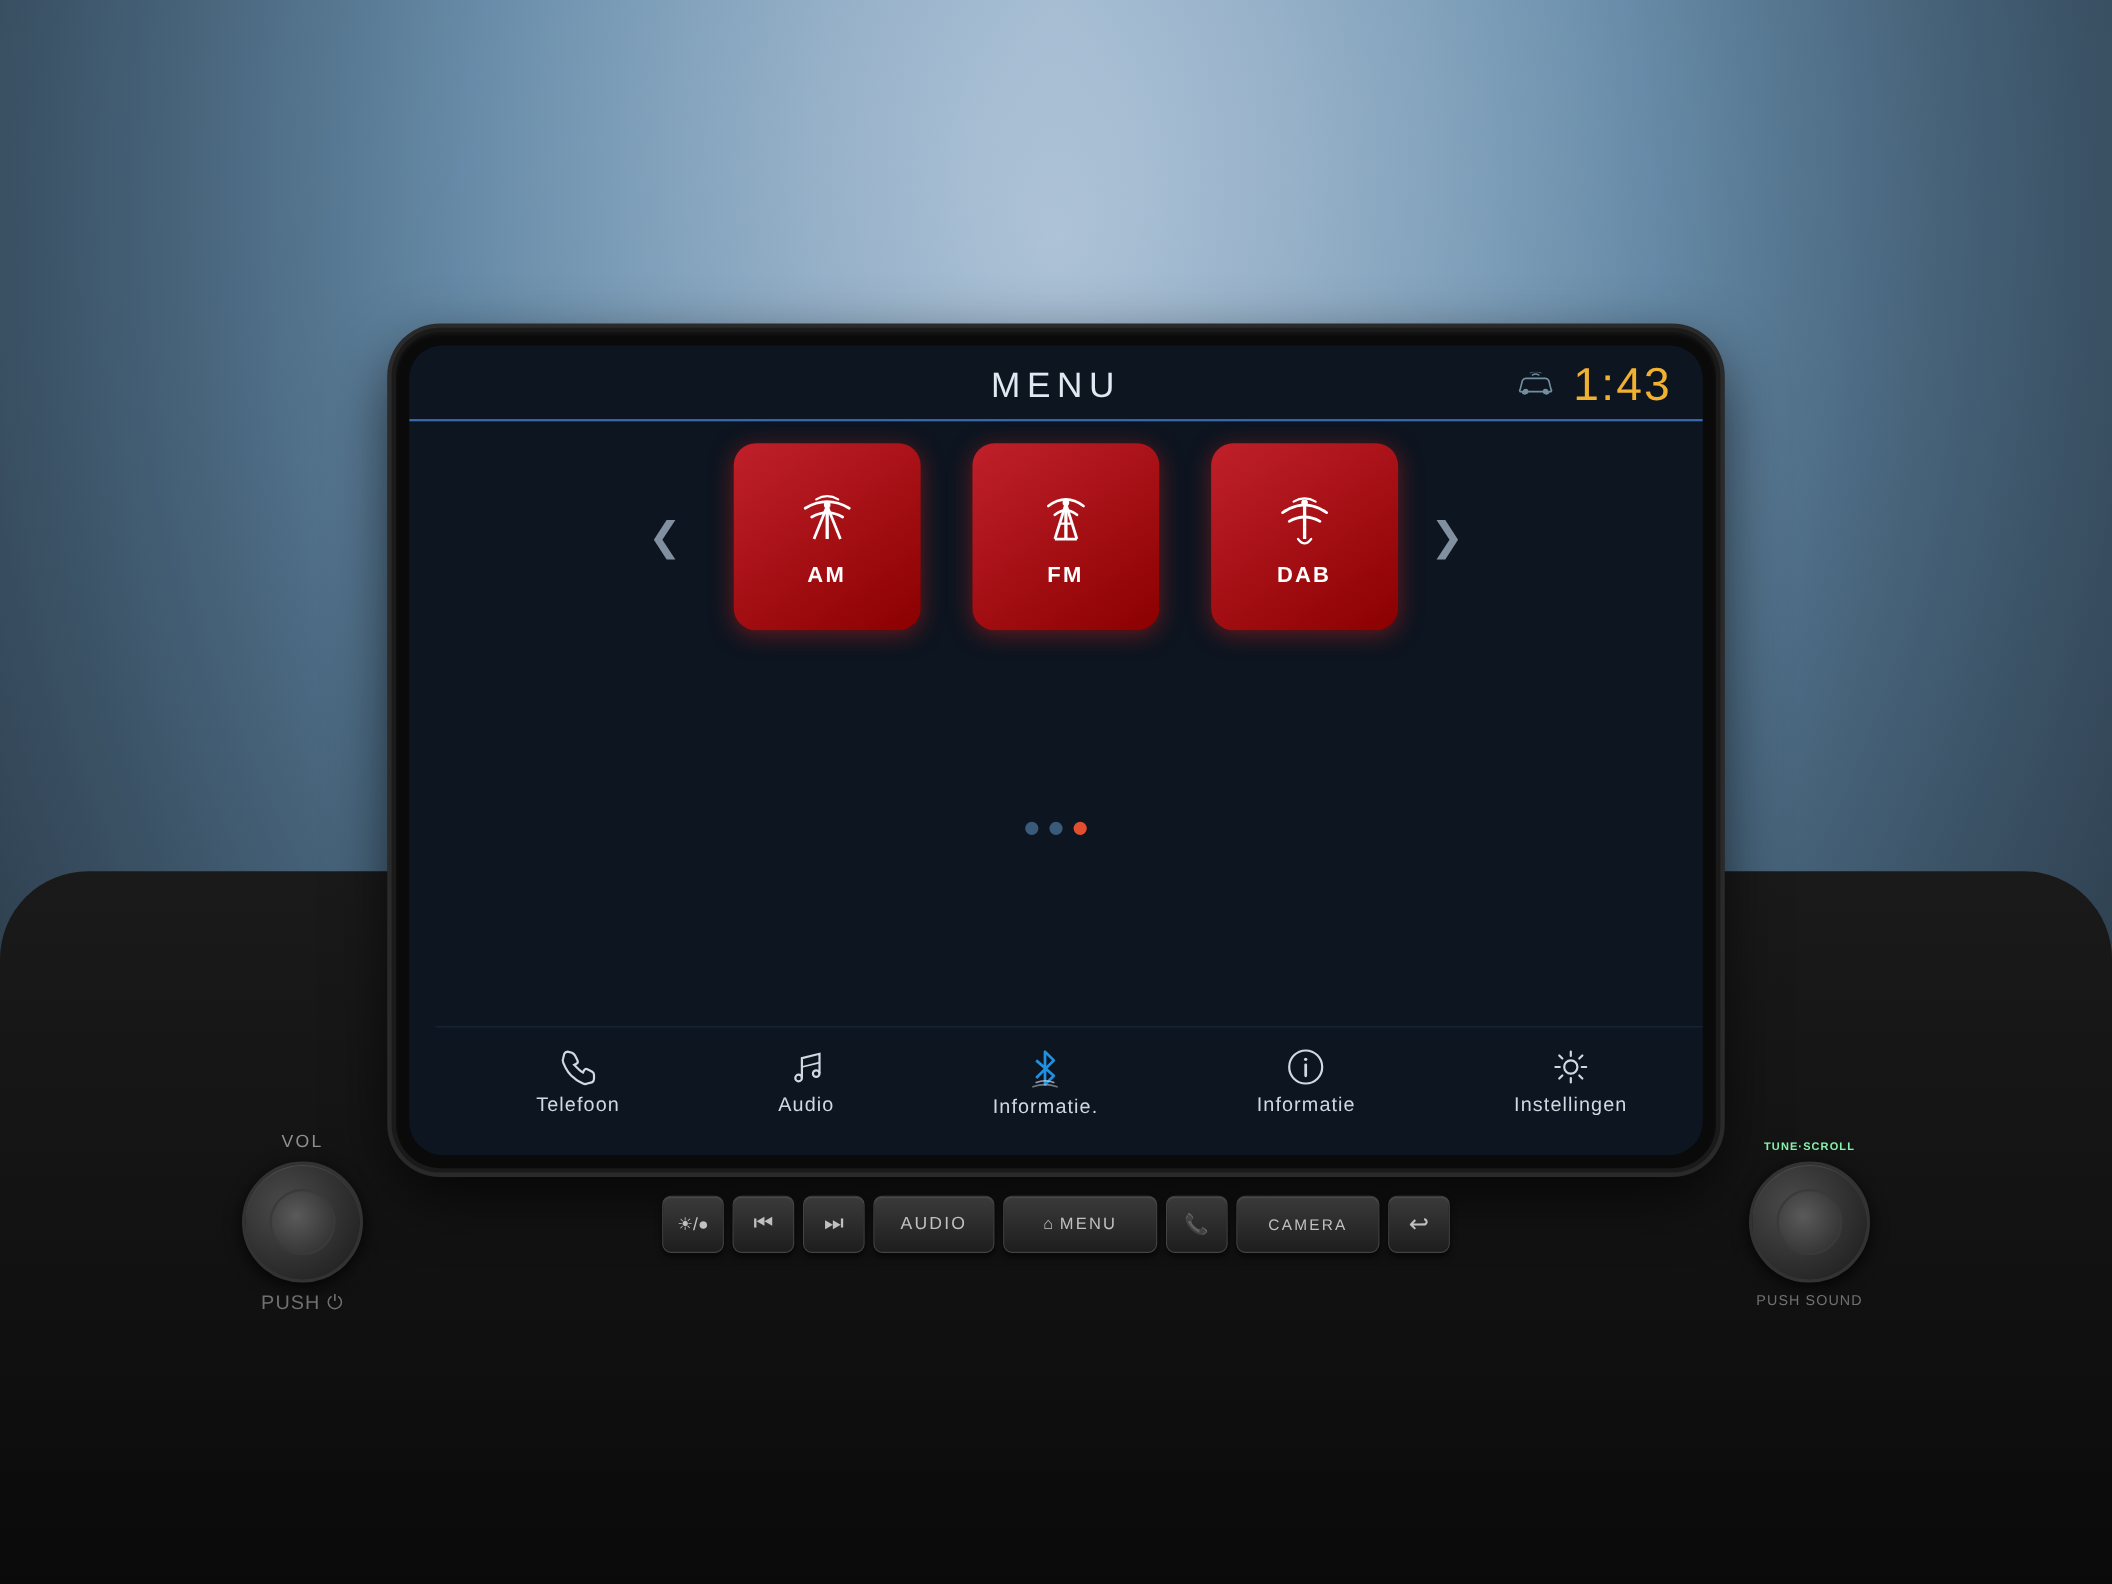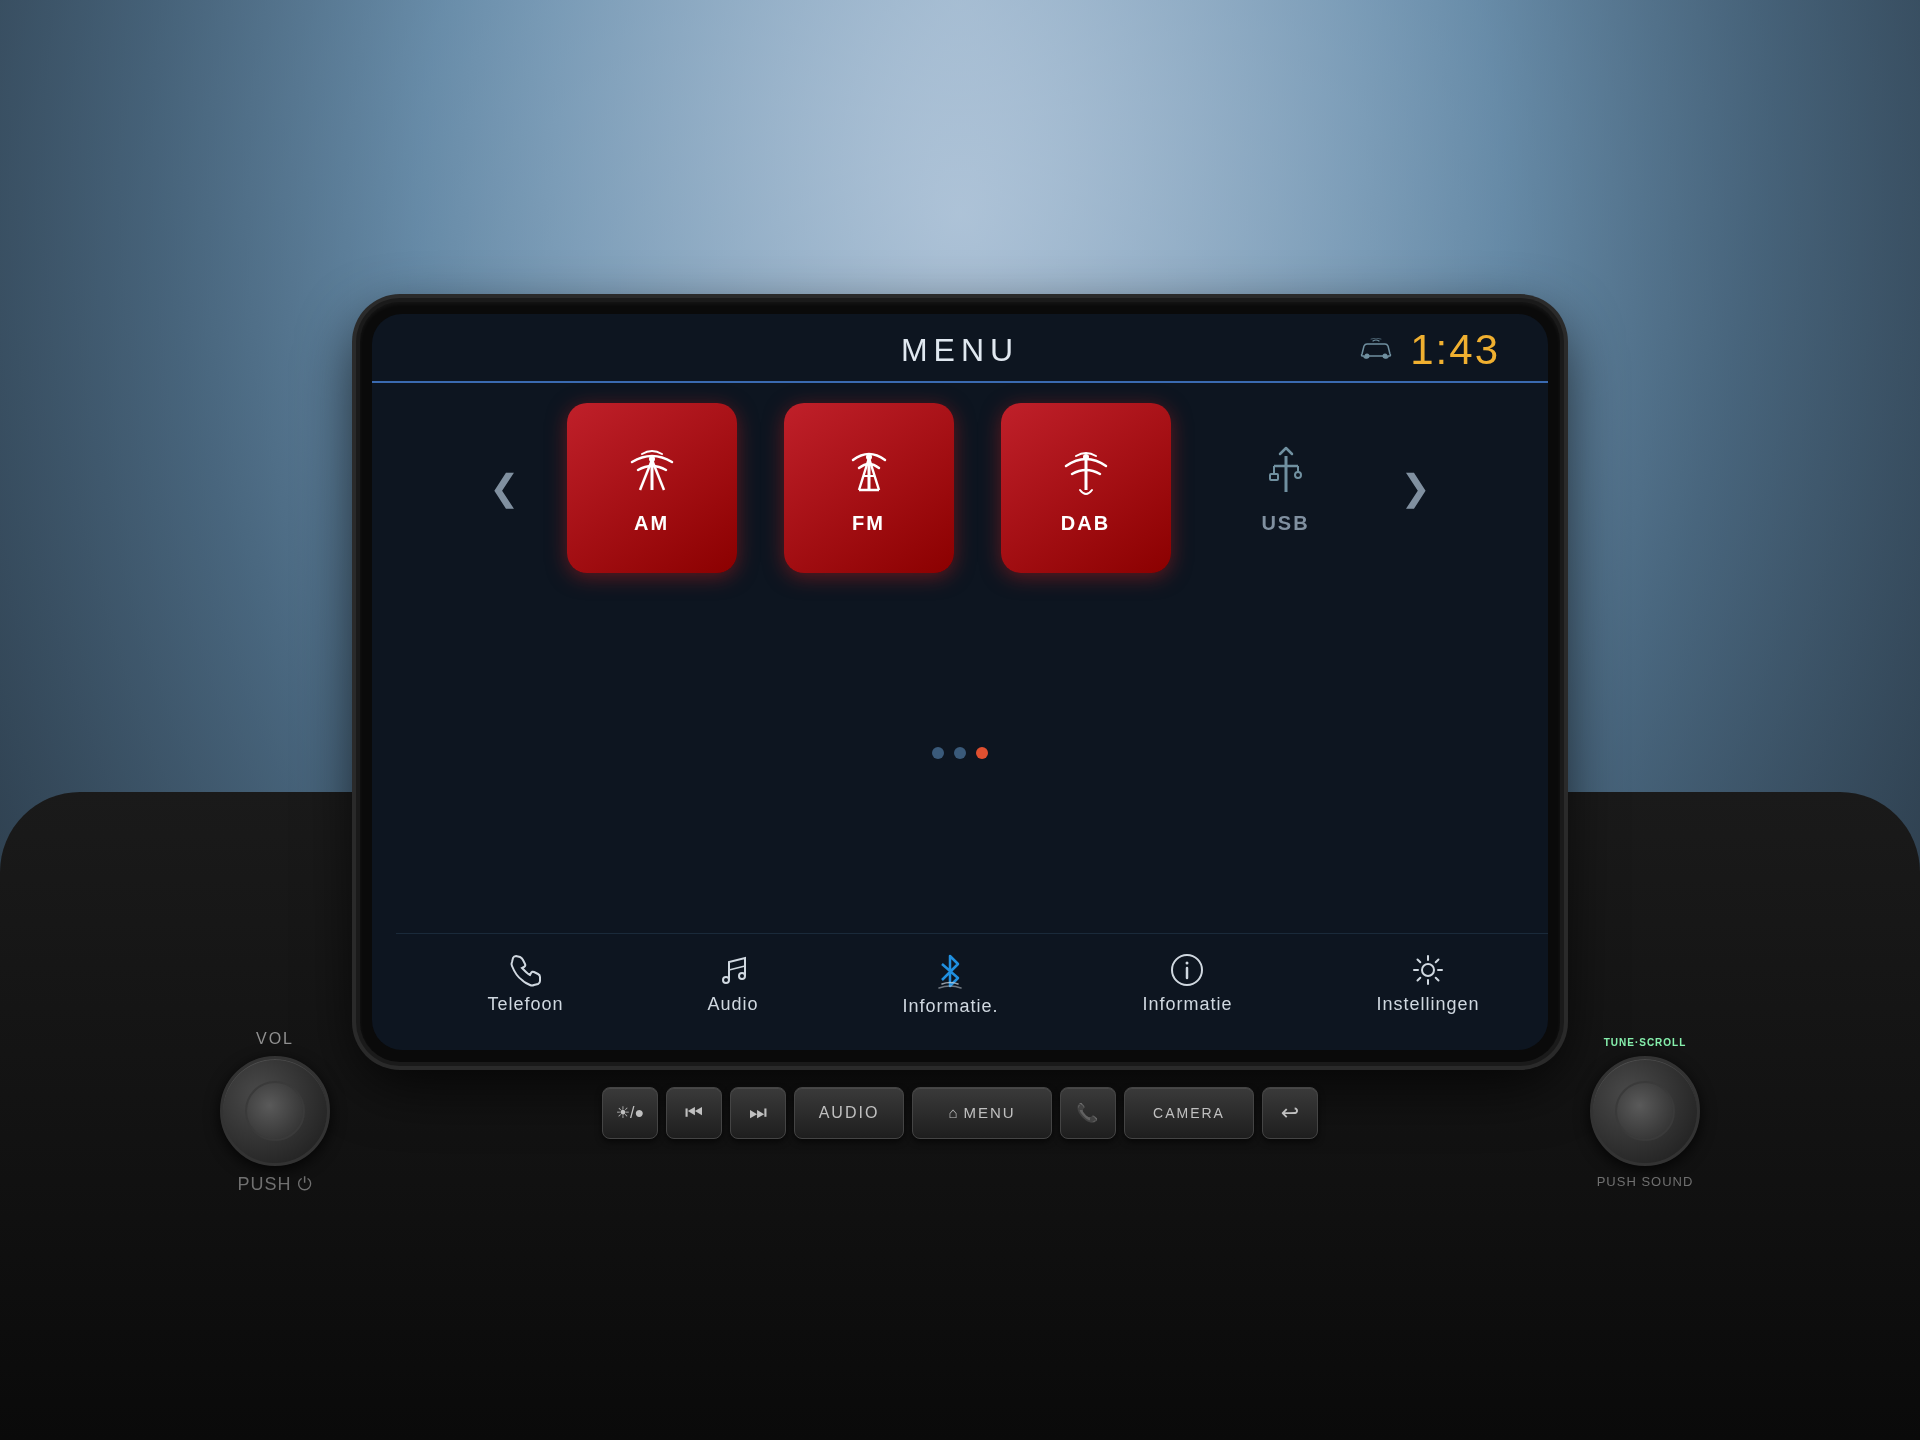--- a/index.html
+++ b/index.html
@@ -102,7 +102,7 @@
 
     .header-right {
       position: absolute;
-      right: 48px;
+      right: 28px;
       display: flex;
       align-items: center;
       gap: 16px;

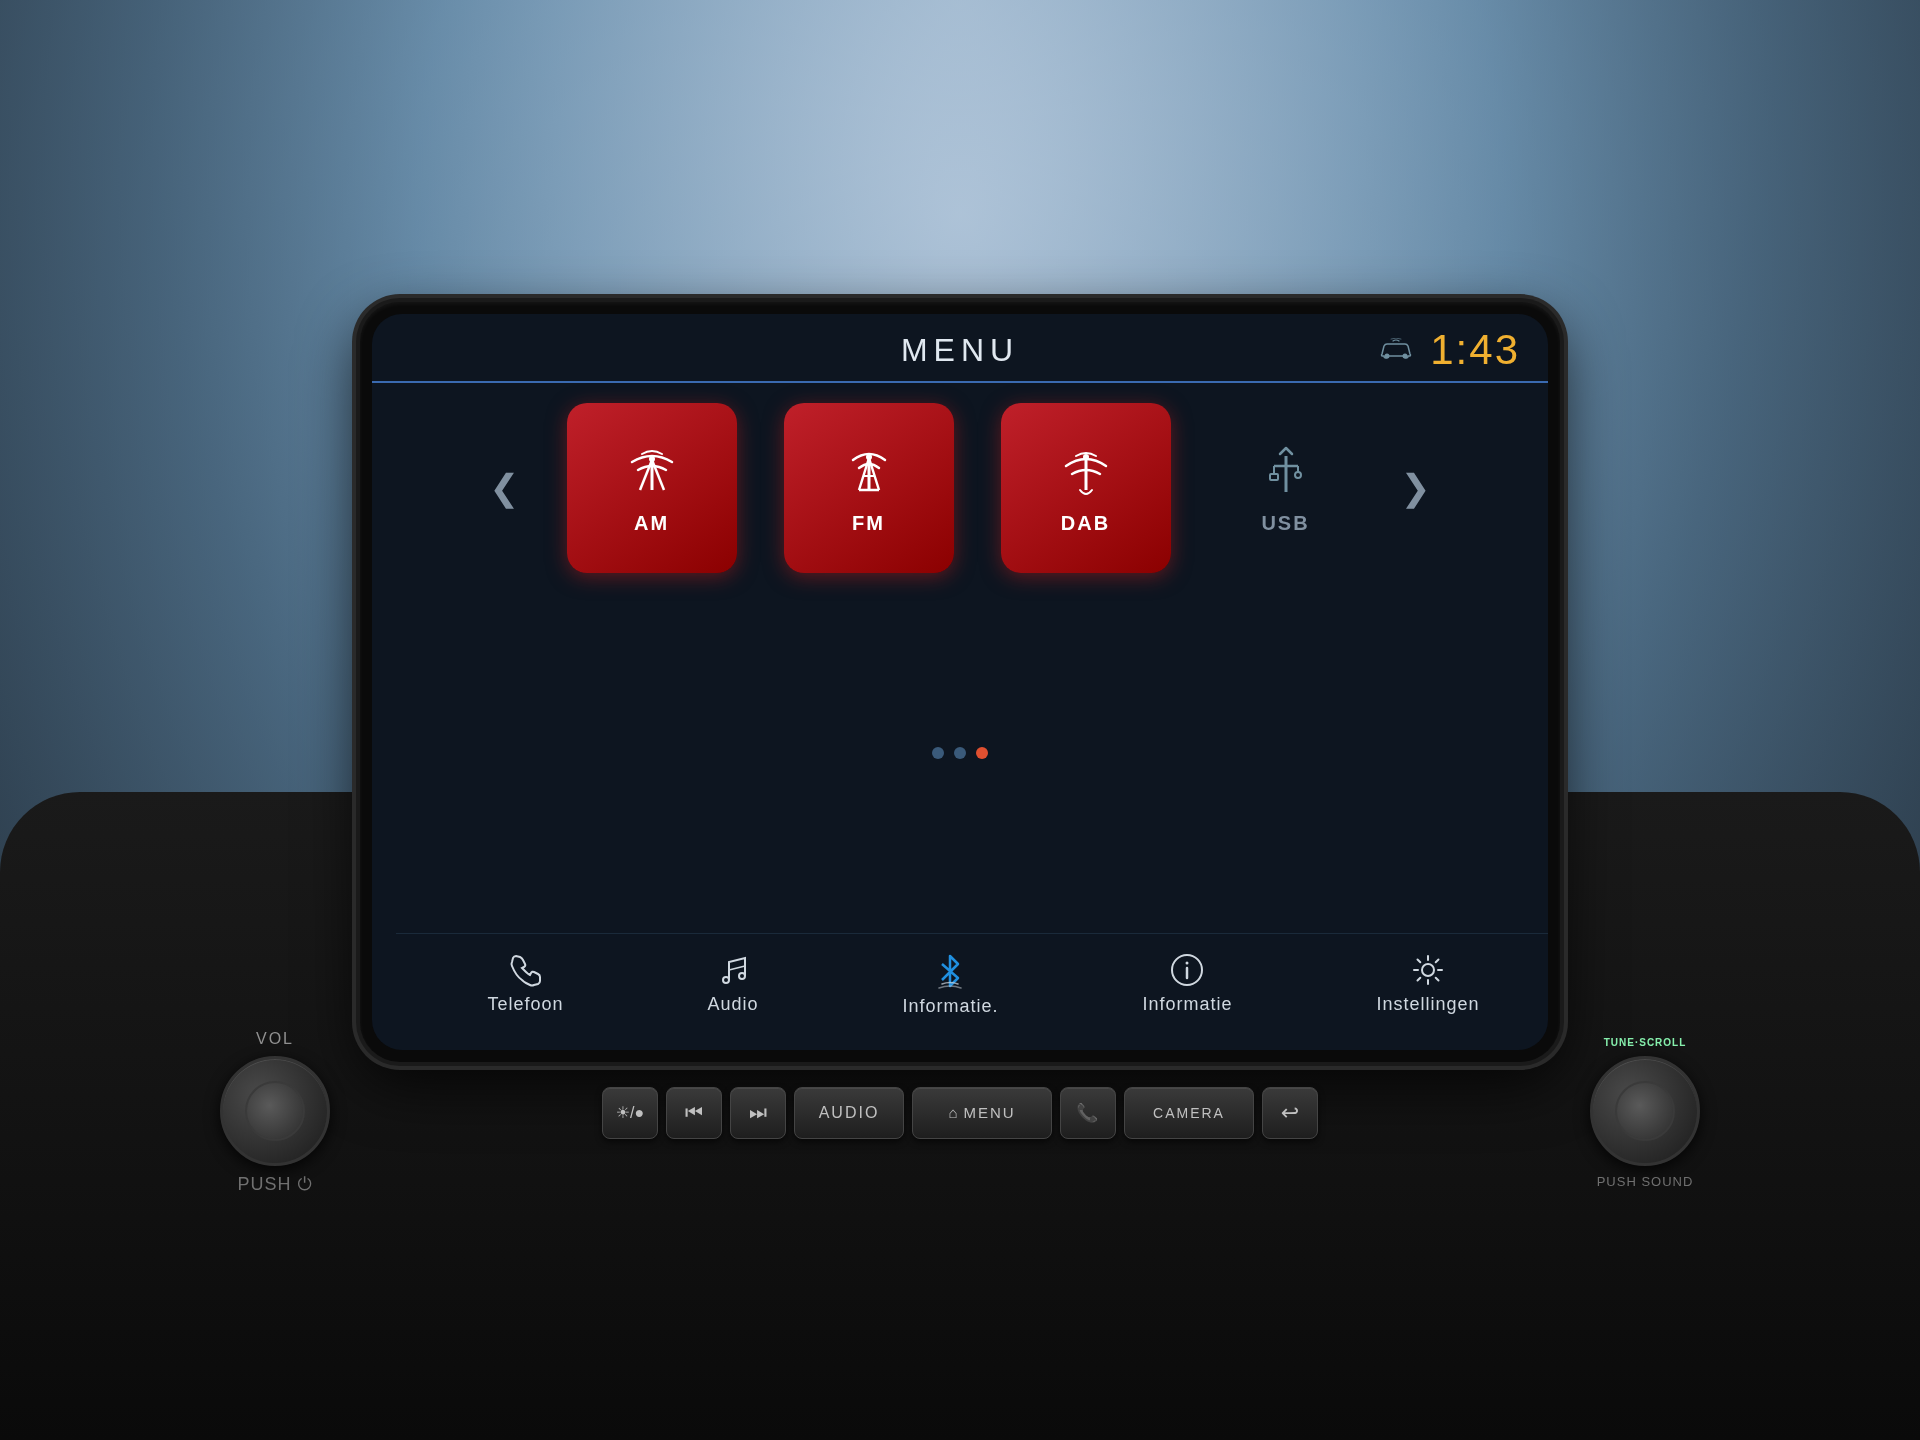--- a/index.html
+++ b/index.html
@@ -438,19 +438,6 @@
               <span class="tile-label">DAB</span>
             </div>
 
-            <div class="media-tile inactive">
-              <svg width="56" height="60" viewBox="0 0 56 60" fill="none">
-
-                <line x1="28" y1="52" x2="28" y2="16" stroke="#7090a0" stroke-width="3"></line>
-                <line x1="16" y1="26" x2="40" y2="26" stroke="#7090a0" stroke-width="2.5"></line>
-                <line x1="16" y1="26" x2="16" y2="34" stroke="#7090a0" stroke-width="2"></line>
-                <rect x="12" y="34" width="8" height="6" rx="1" stroke="#7090a0" stroke-width="2" fill="none"></rect>
-                <line x1="40" y1="26" x2="40" y2="32" stroke="#7090a0" stroke-width="2"></line>
-                <circle cx="40" cy="35" r="3" stroke="#7090a0" stroke-width="2" fill="none"></circle>
-                <path d="M22 14 L28 8 L34 14" stroke="#7090a0" stroke-width="2.5" fill="none" stroke-linecap="round" stroke-linejoin="round"></path>
-              </svg>
-              <span class="tile-label inactive">USB</span>
-            </div>
 
           </div>
 

